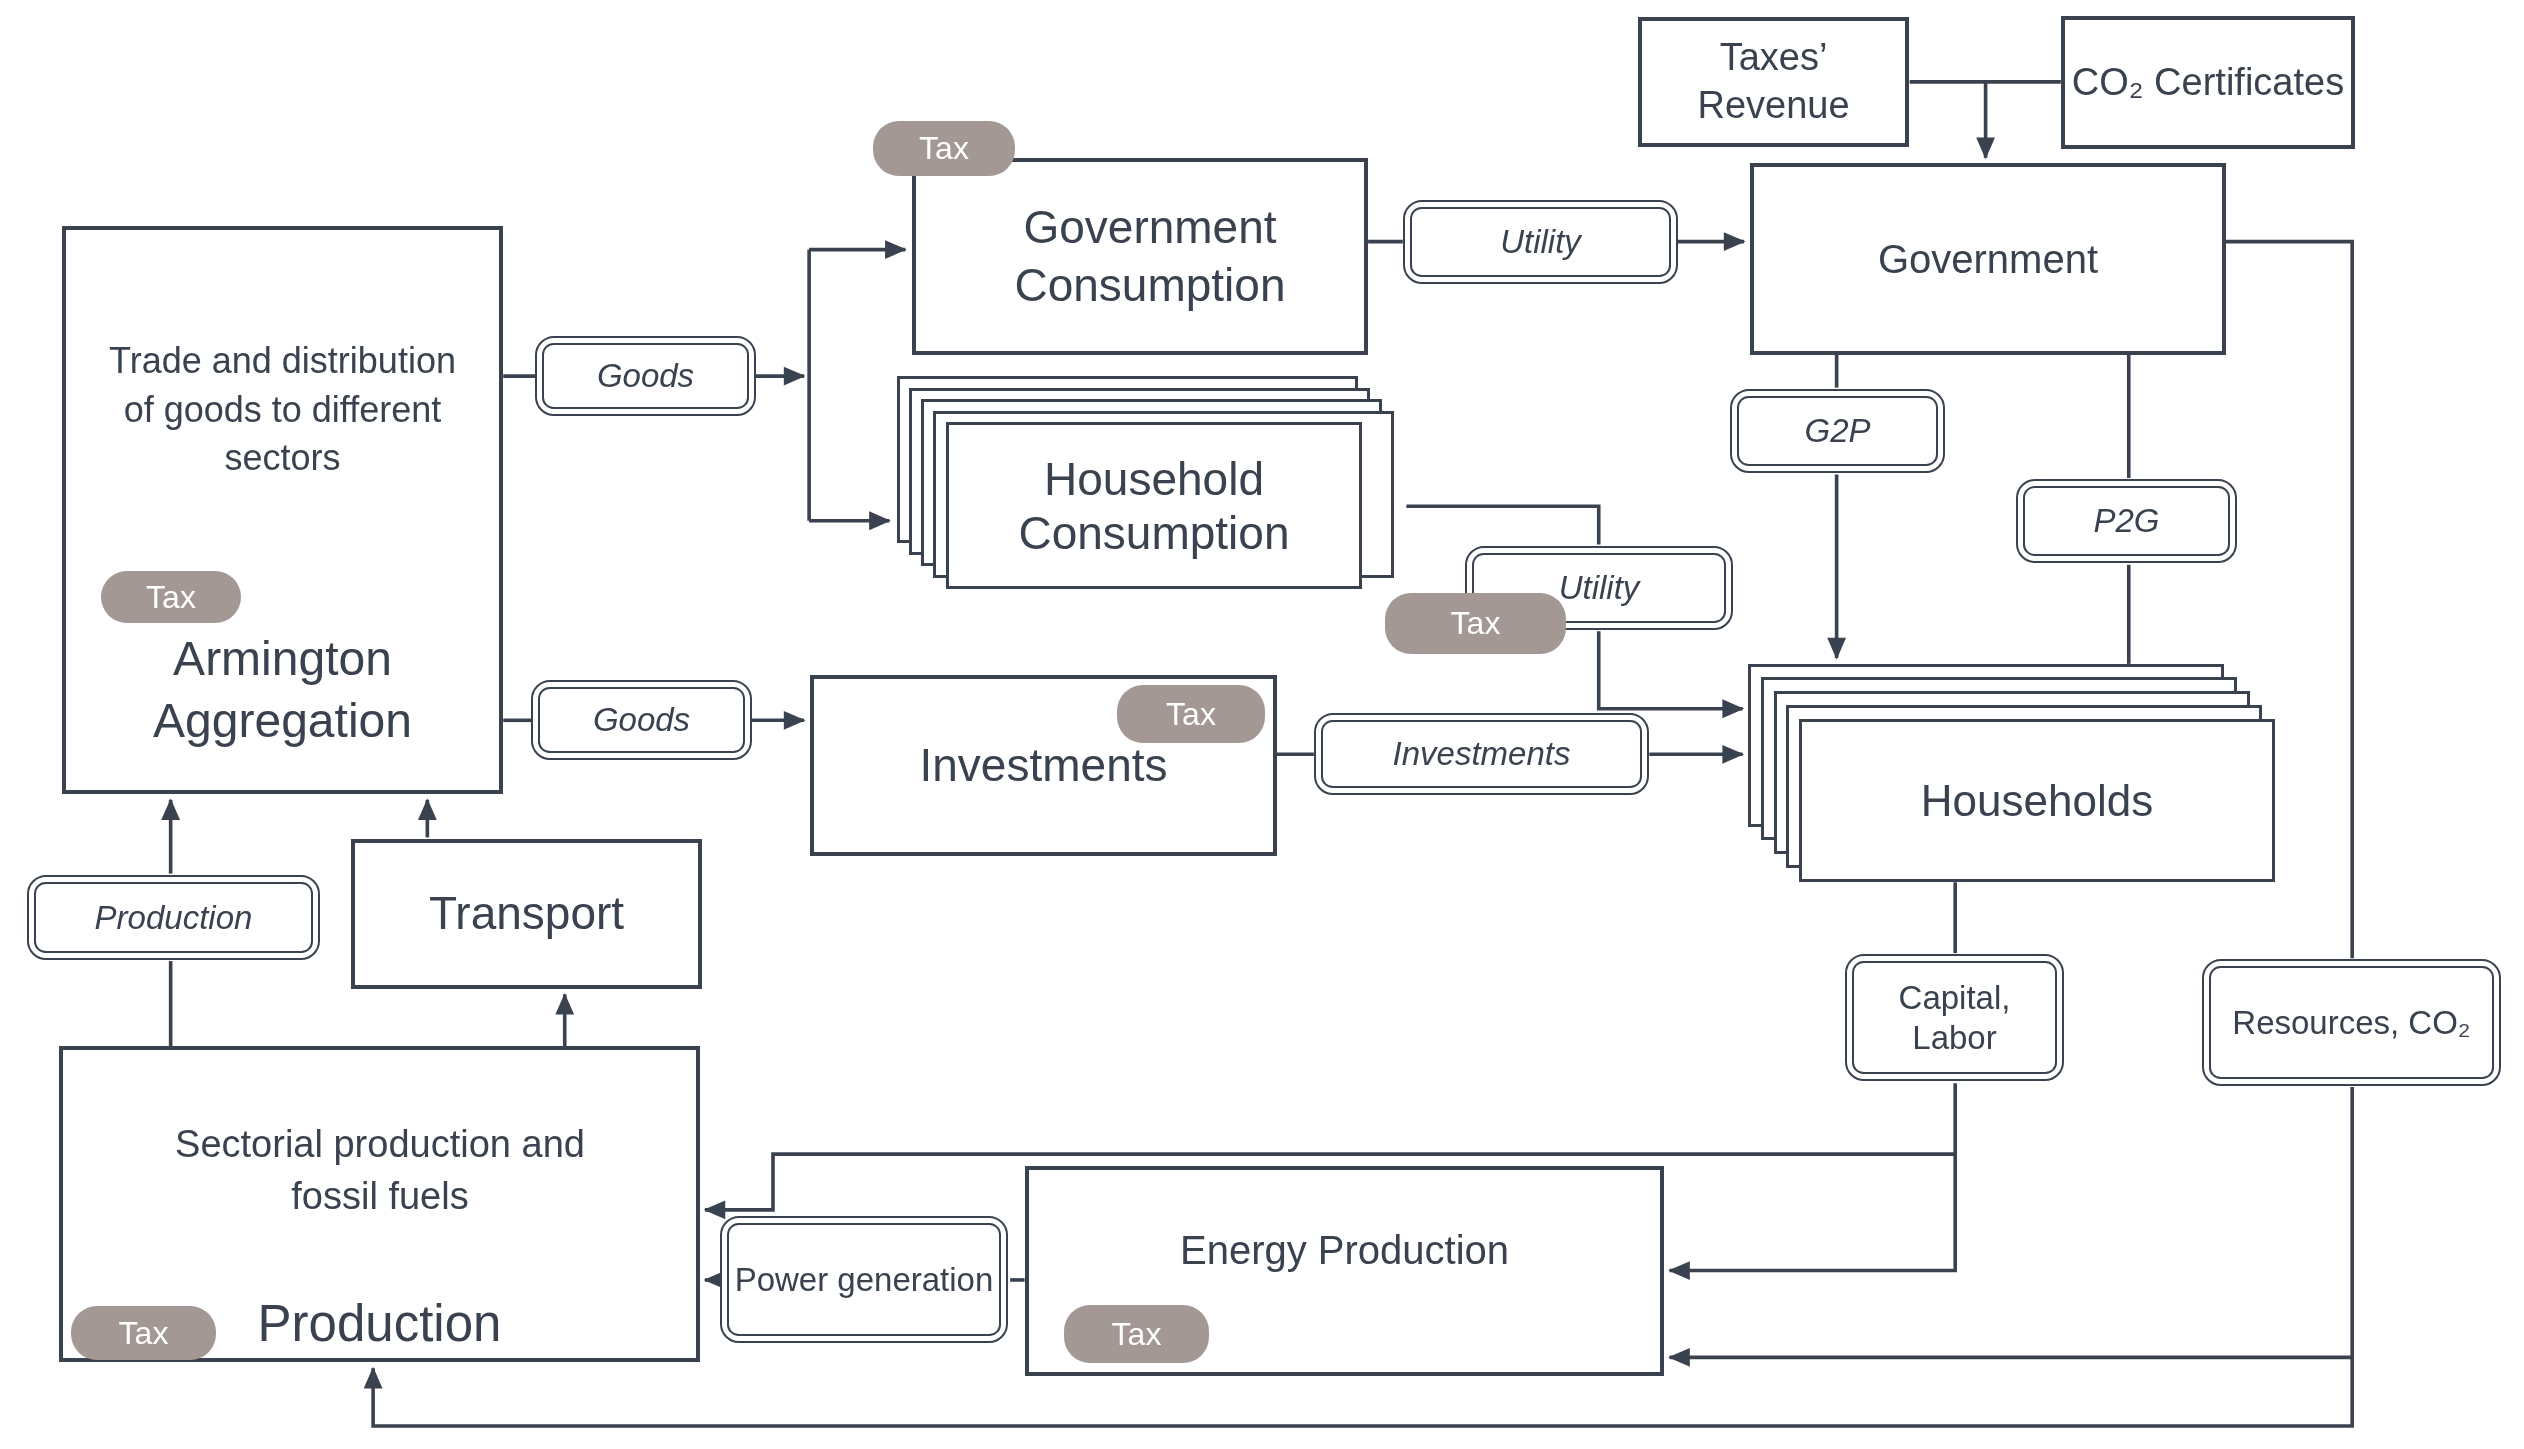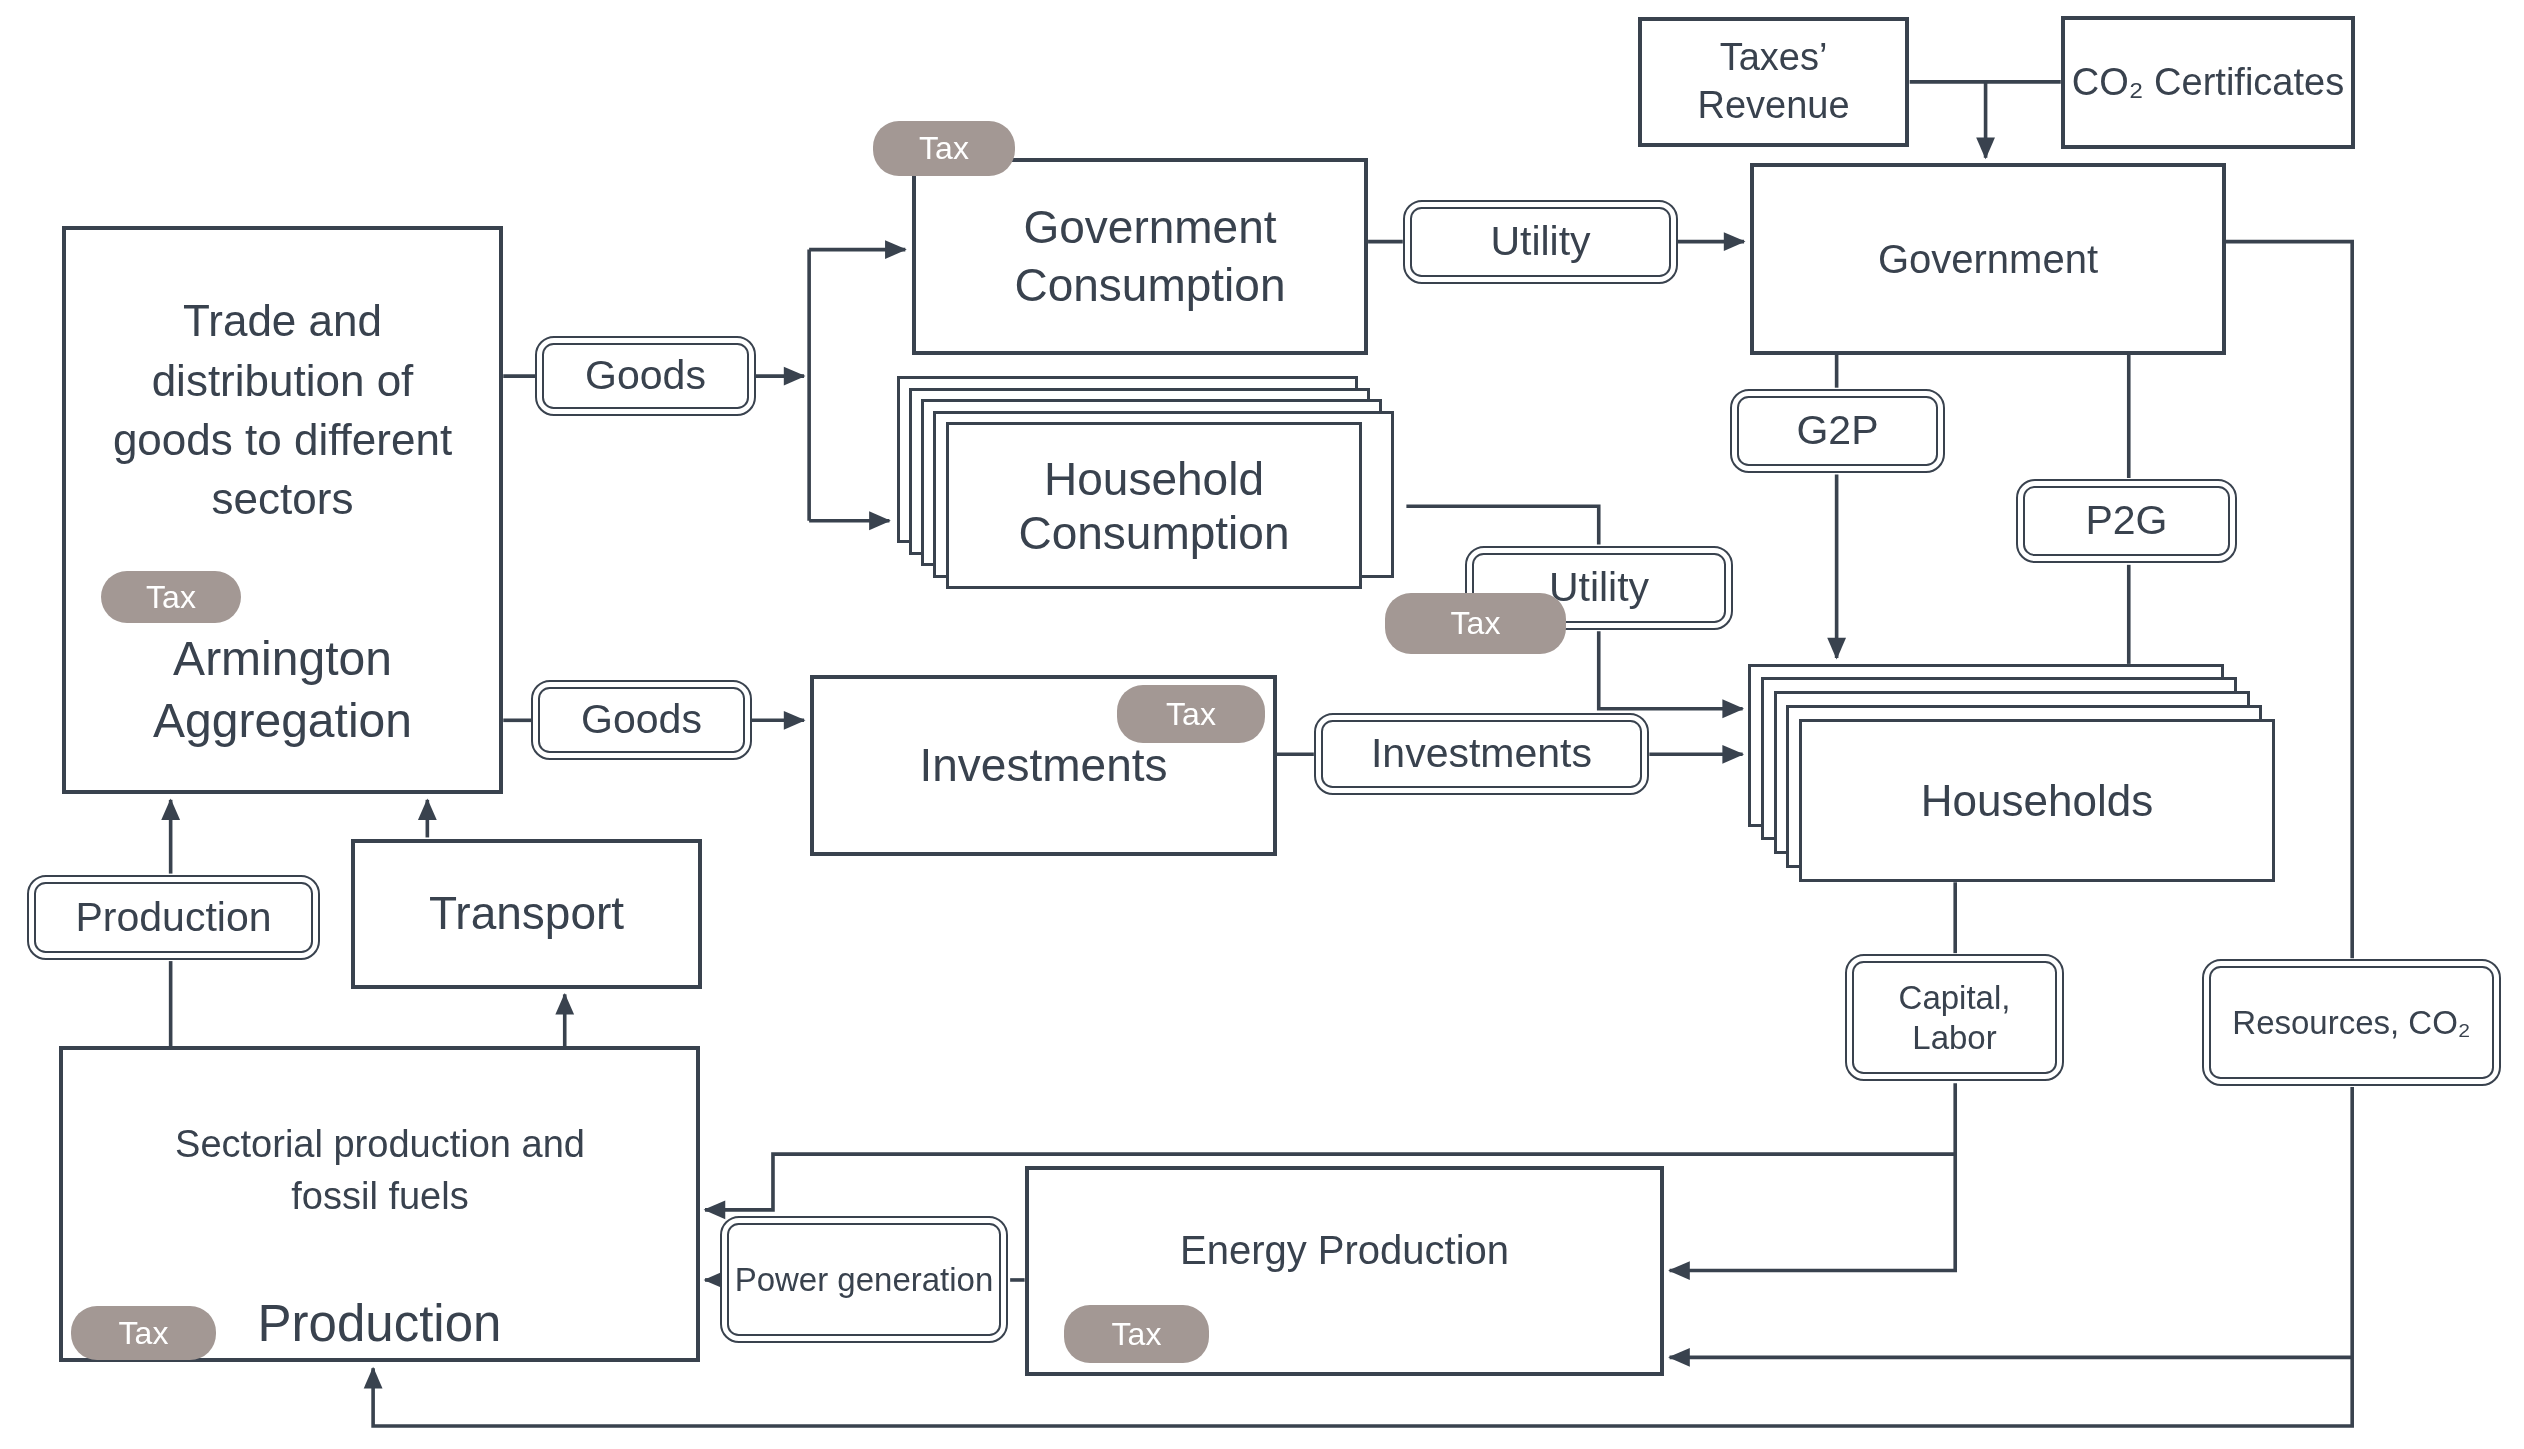--- a/index.html
+++ b/index.html
@@ -62,7 +62,7 @@
     position:absolute;z-index:3;
     text-align:center;line-height:1.3;
   }
-  .fs-pill{font-size:41px;}
+  .fs-pill{font-size:33px;font-style:italic;}
   .fs-title{font-size:46px;}
   .fs-mid{font-size:39px;}
 </style>

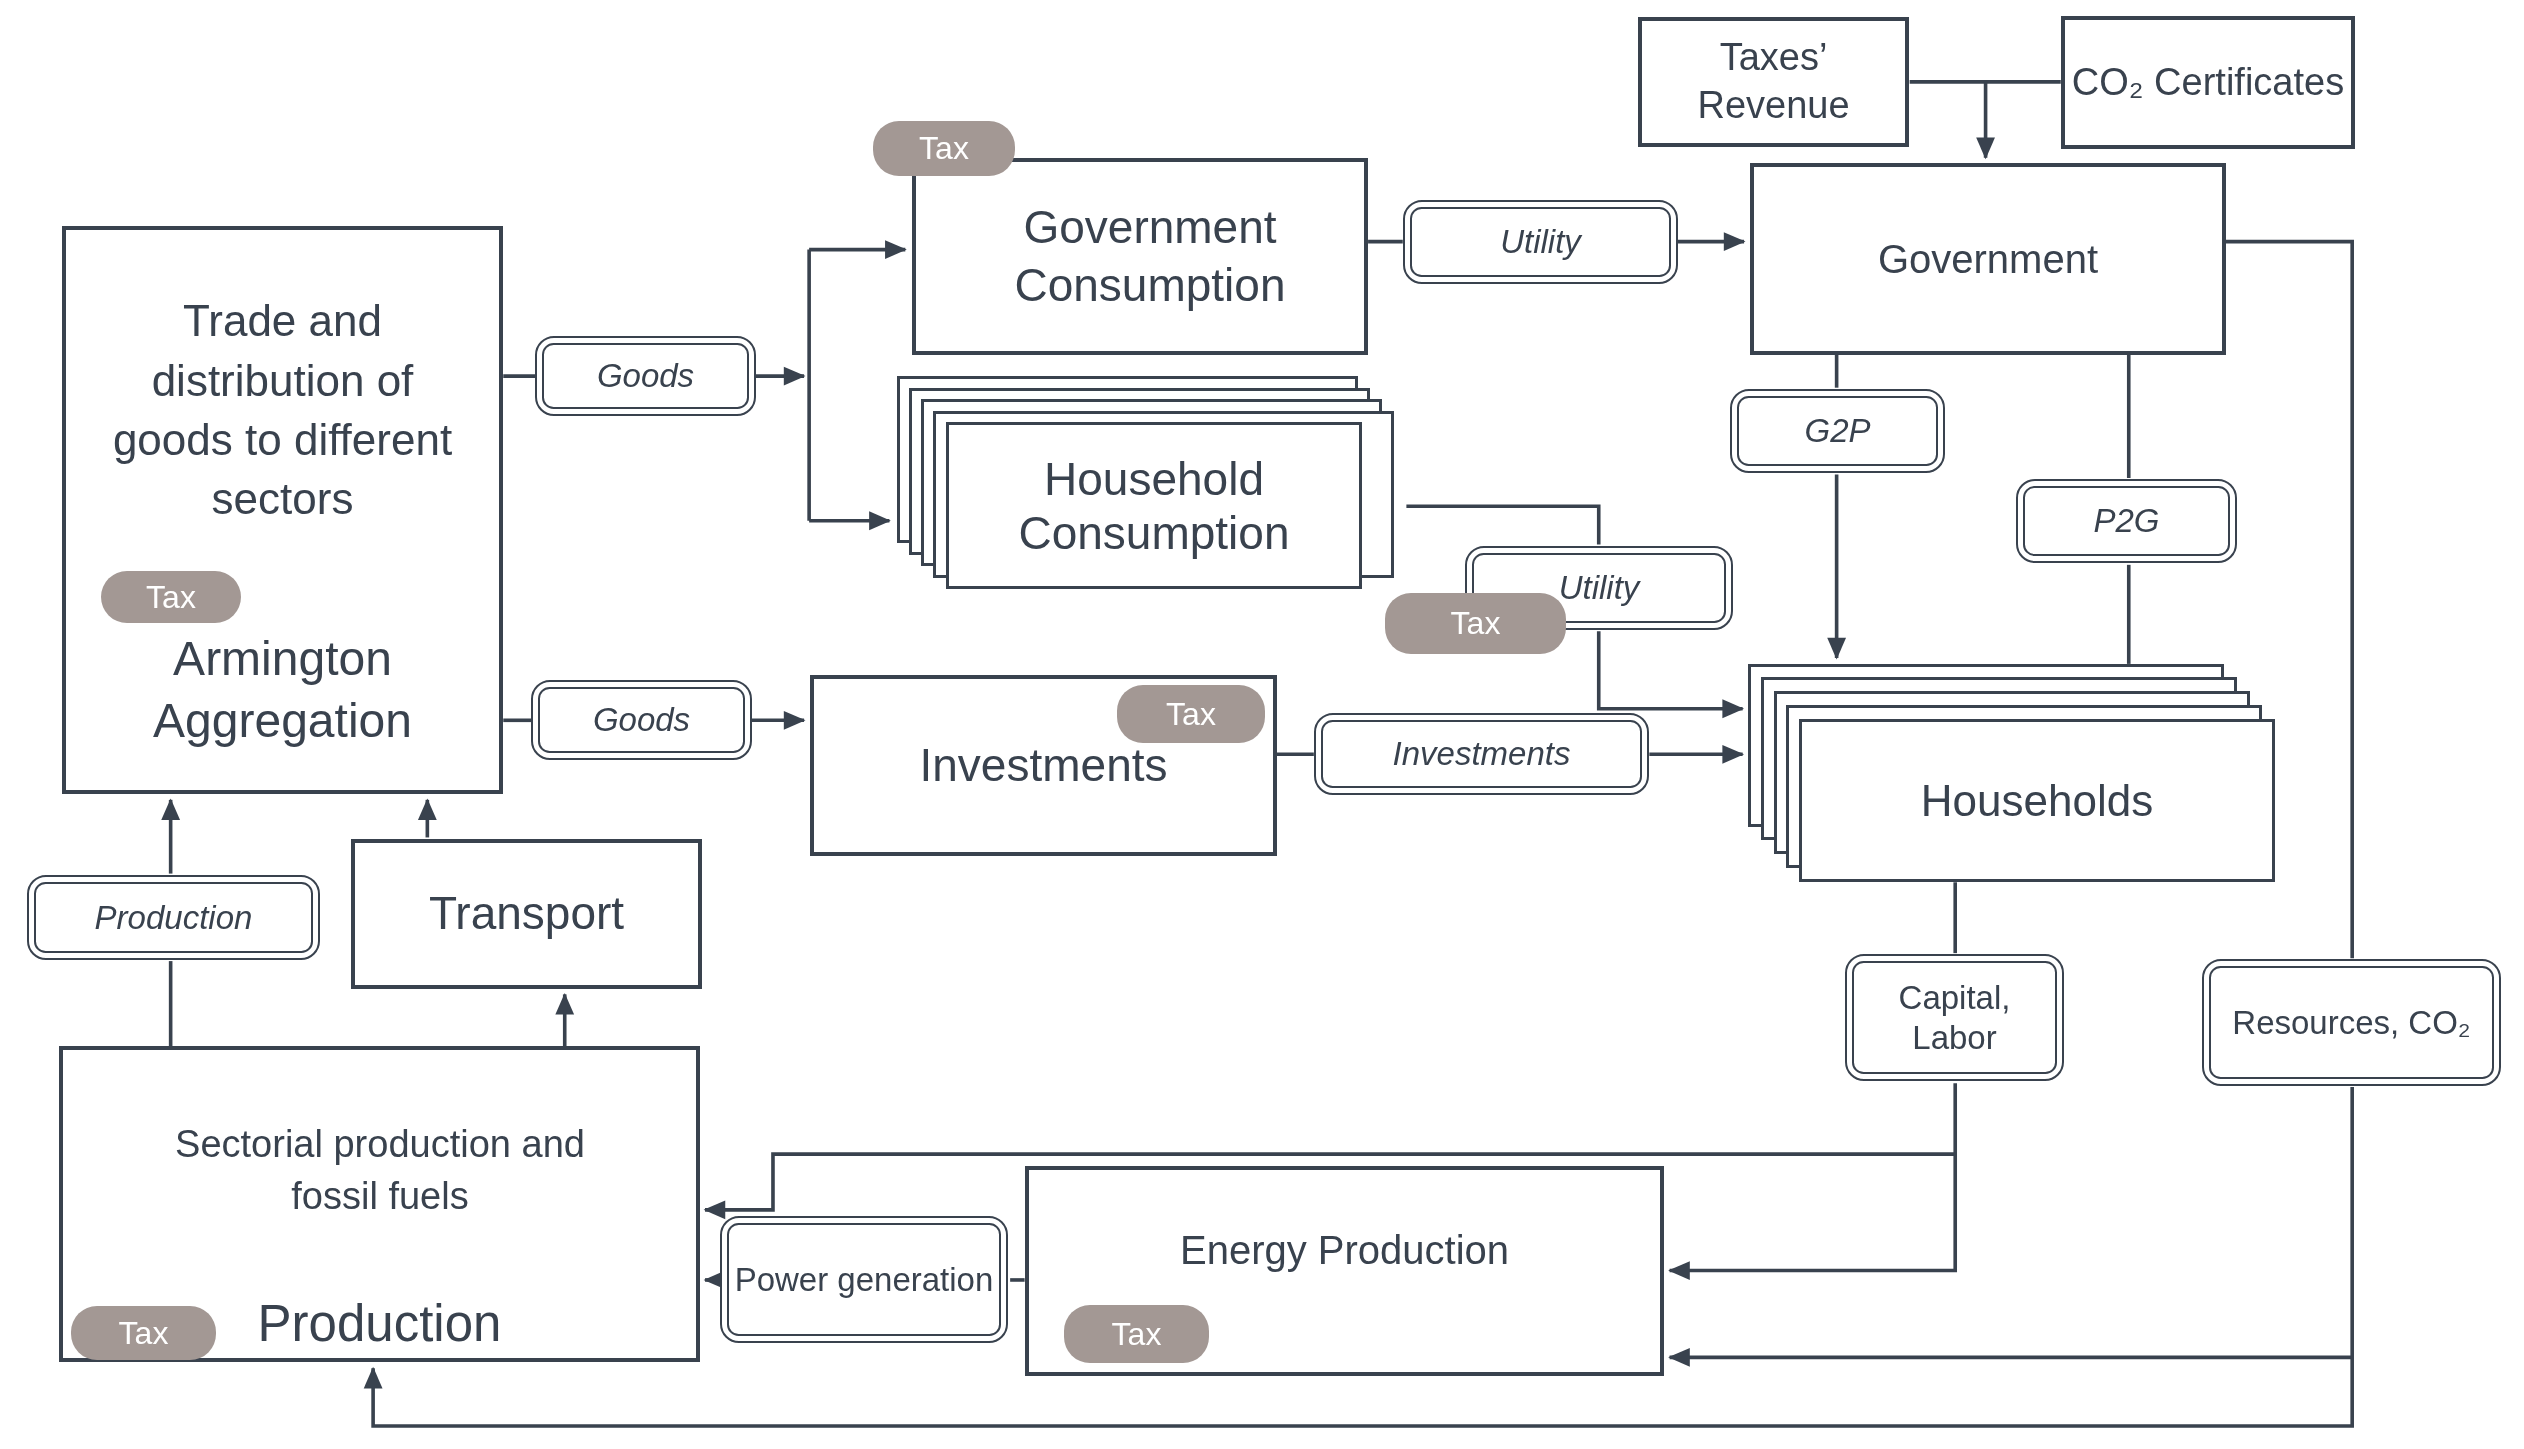--- a/index.html
+++ b/index.html
@@ -149,7 +149,7 @@
   </div>
 
   <div class="box" style="left:62px;top:226px;width:441px;height:568px;"></div>
-  <div class="note" style="left:106px;top:272px;width:353px;height:276px;font-size:44px;justify-content:center;">
+  <div class="note" style="left:106px;top:272px;width:353px;height:276px;font-size:36px;justify-content:center;">
     <span>Trade and distribution of goods to different sectors</span>
   </div>
   <div class="free-label" style="left:69px;top:628px;width:427px;font-size:48px;">

